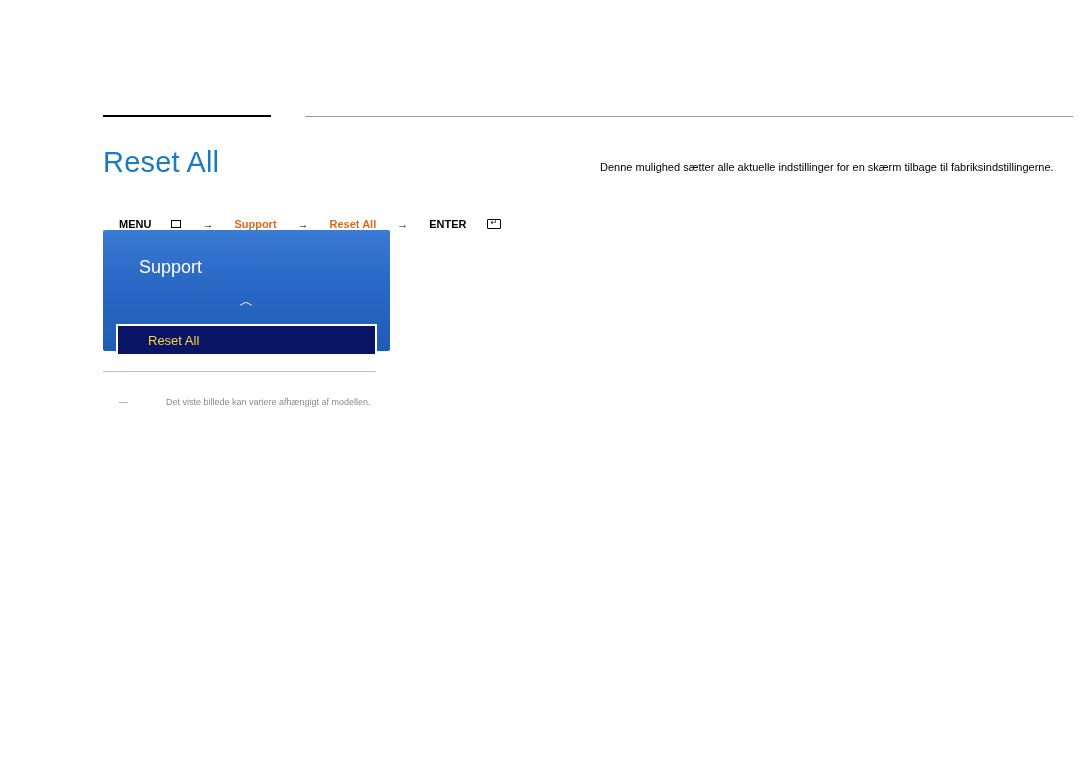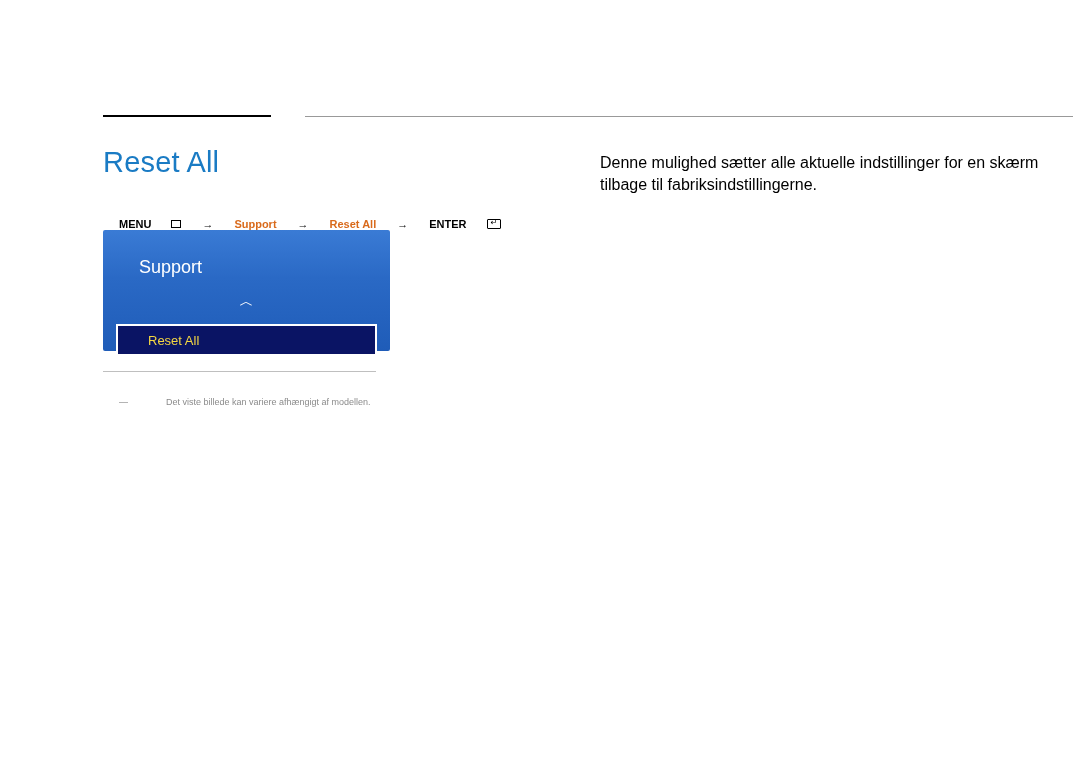--- a/index.html
+++ b/index.html
@@ -154,8 +154,8 @@
     .description {
       position: absolute;
       left: 552px;
-      top: 104px;
-      font-size: 16px;
+      top: 112px;
+      font-size: 11px;
       color: #000000;
       width: 470px;
       line-height: 1.4;

